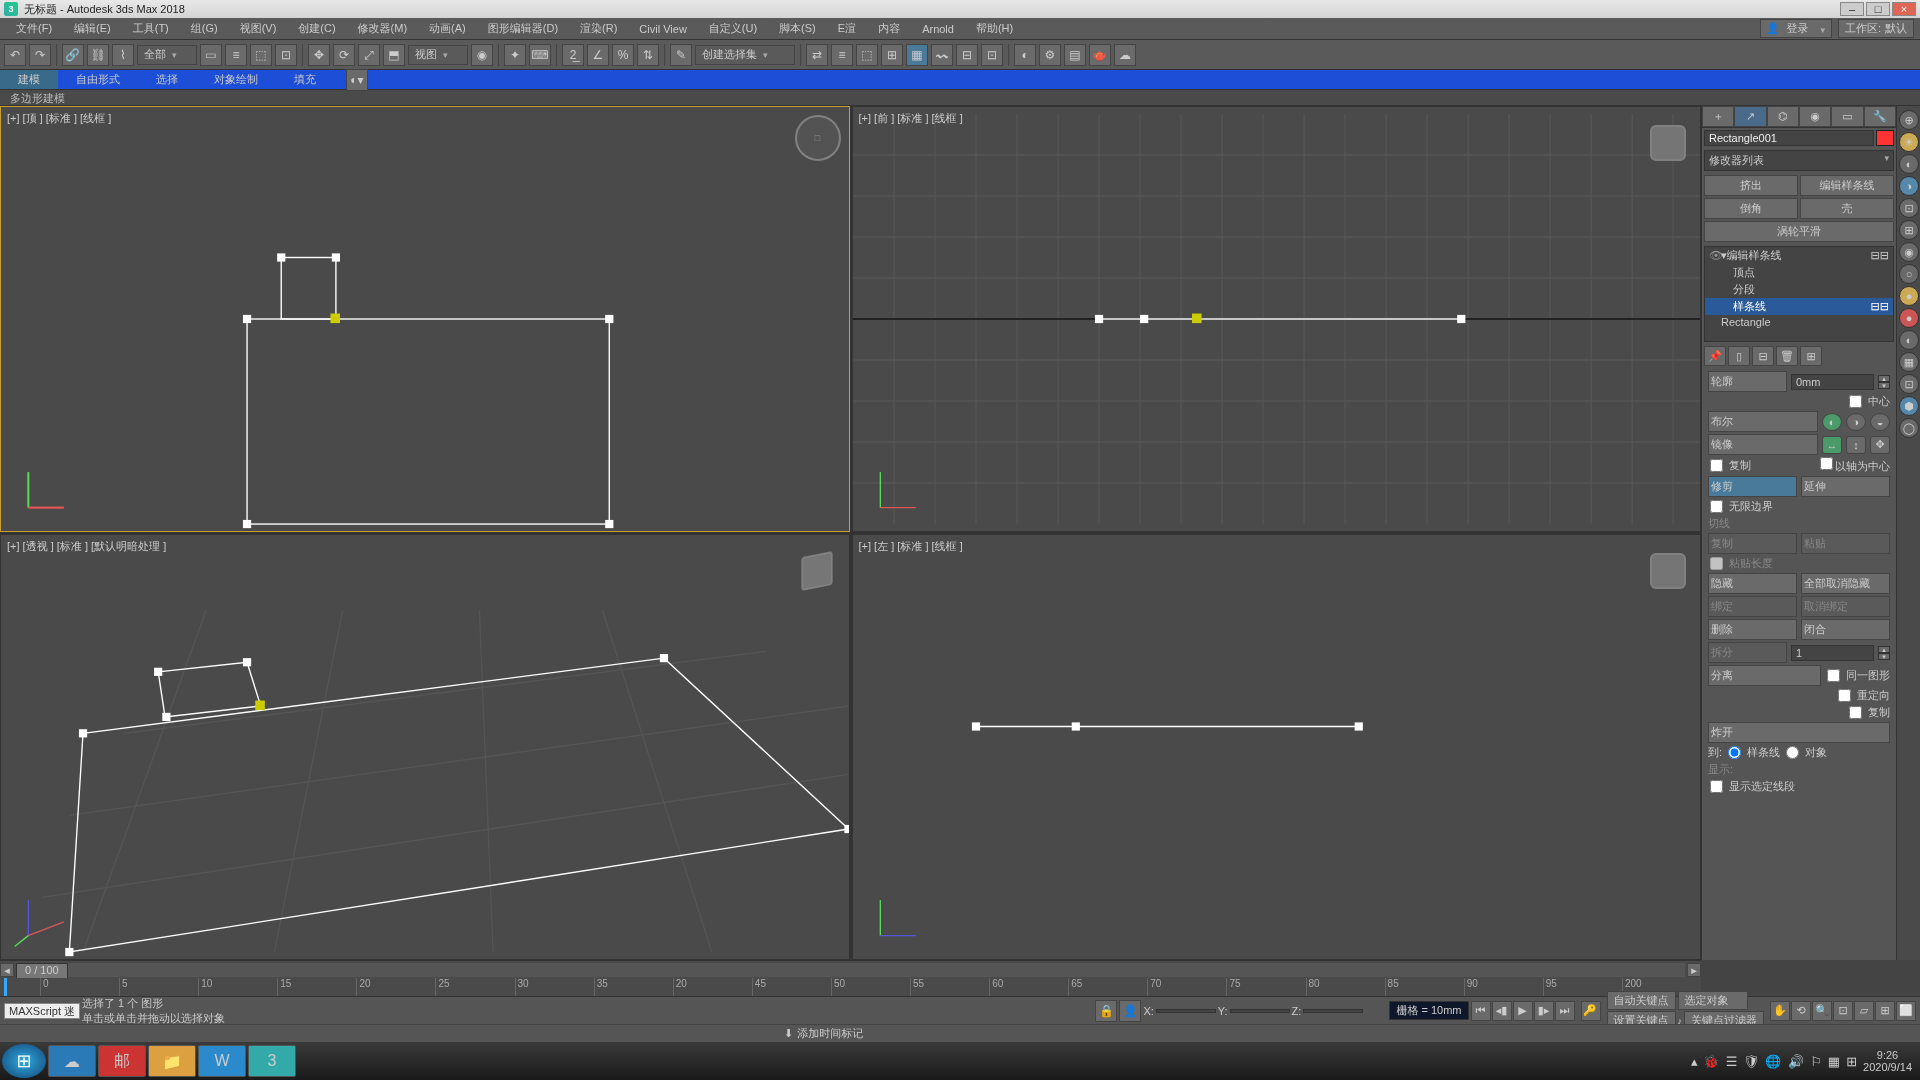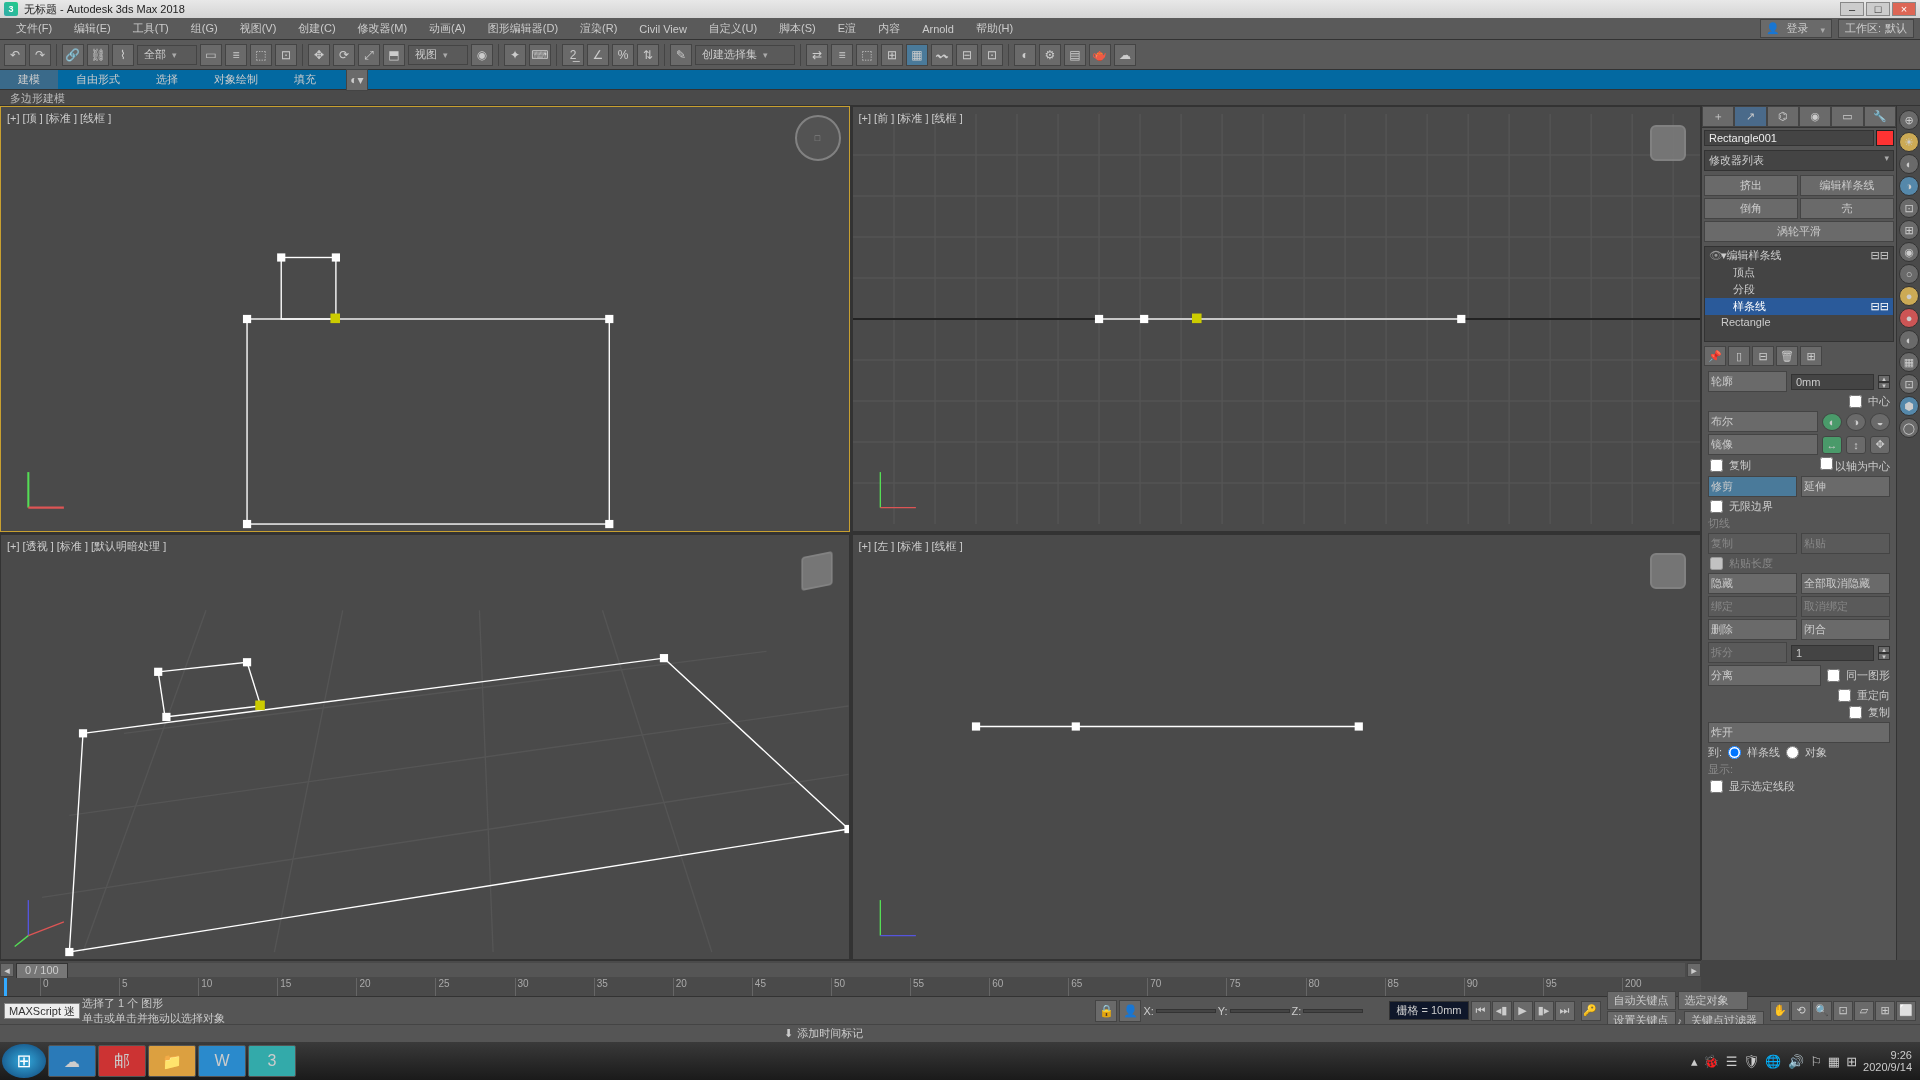--- a/index.html
+++ b/index.html
@@ -26,7 +26,7 @@
 .tsep { width:1px; height:22px; background:#444; margin:0 2px; }
 
 
-.ribbon { height: 20px; background: #0369a1; border-bottom:1px solid #333; display:flex; align-items:center; }
+.ribbon { height: 20px; background: #1d4ed8; border-bottom:1px solid #333; display:flex; align-items:center; }
 .ribbon .rtab { padding: 2px 18px; cursor:pointer; }
 .ribbon .rtab.active { background:#3a6a8a; }
 .ribbonsub { height:16px; background:#4a4a4a; border-bottom:1px solid #333; padding:1px 10px; color:#bbb; }

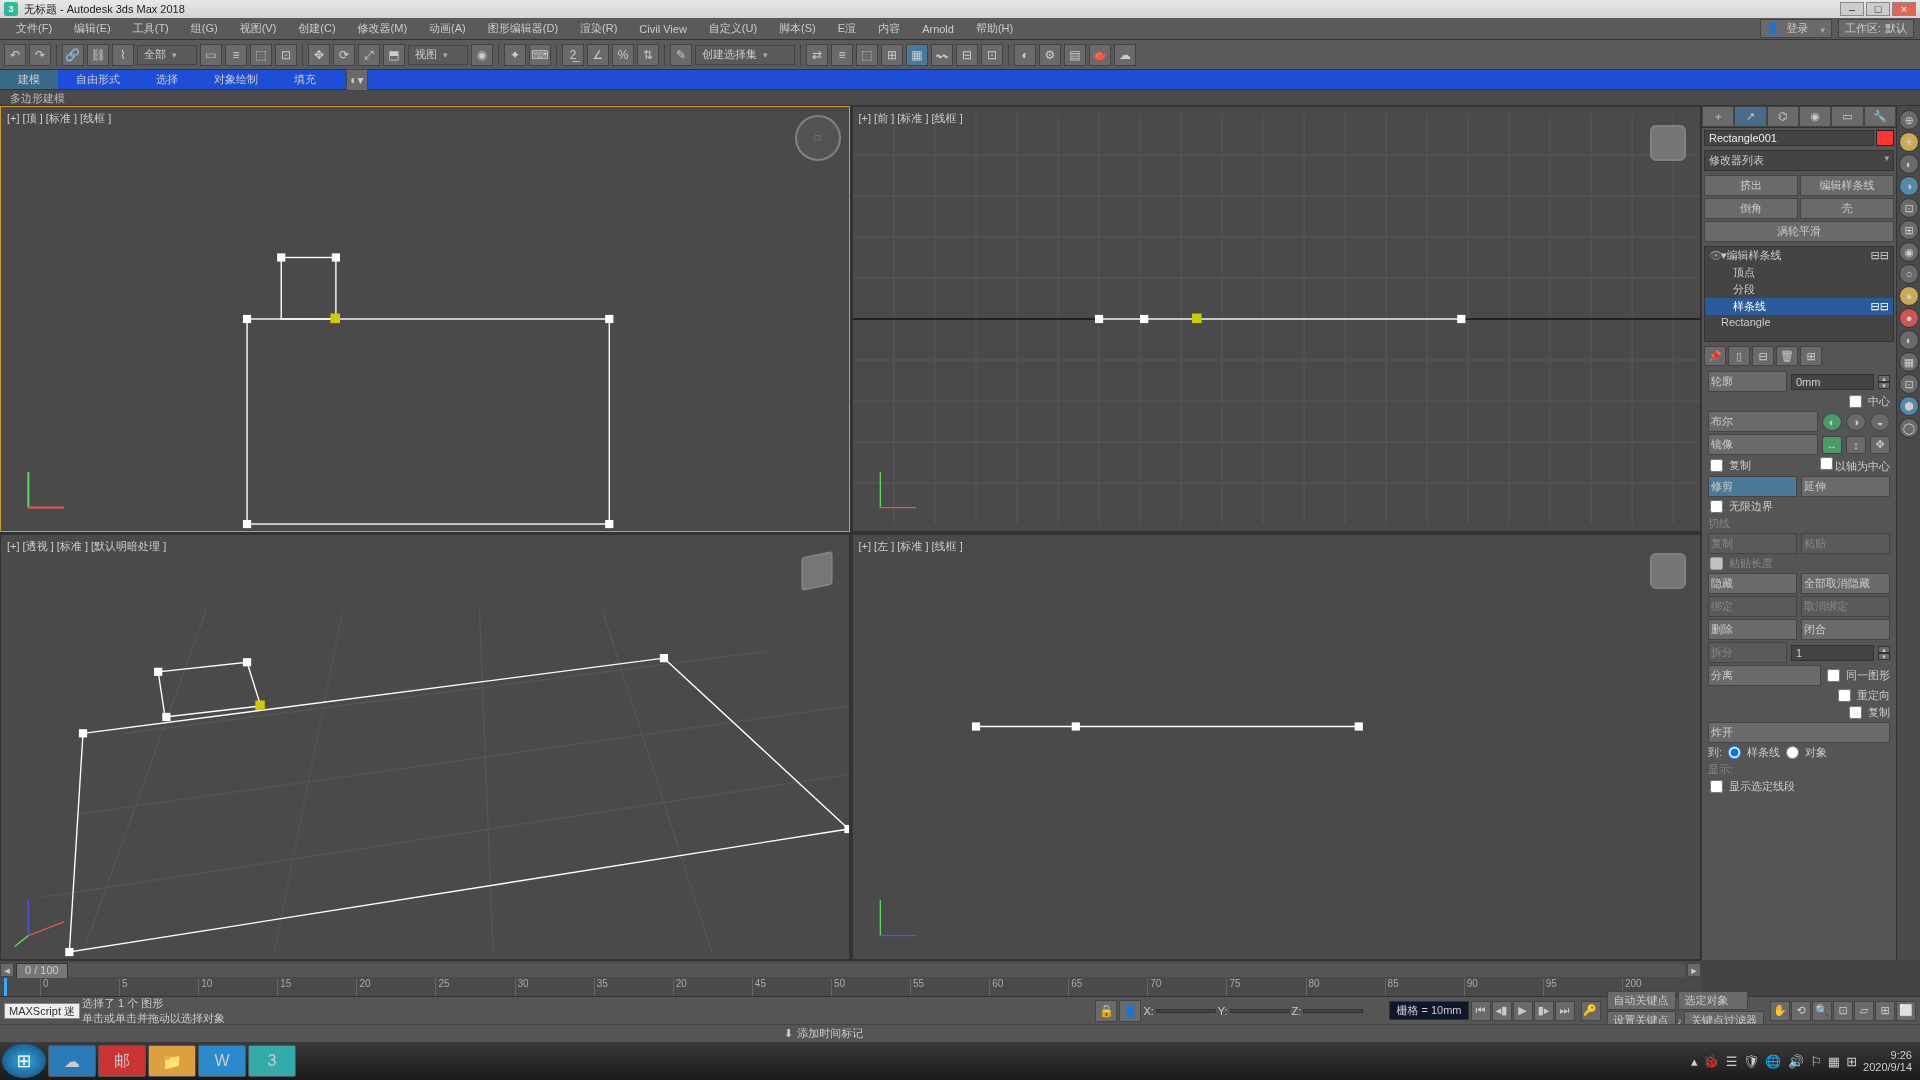--- a/index.html
+++ b/index.html
@@ -100,7 +100,7 @@
 .taskbar .taskitem { width:48px; height:32px; background:#3a3a3a; border:1px solid #555; border-radius:2px; display:flex;align-items:center;justify-content:center; cursor:pointer; font-size:16px; }
 .taskbar .tray { margin-left:auto; display:flex; align-items:center; gap:6px; color:#ccc; font-size:10px; padding-right:6px; }
 .taskbar .trayicon { font-size:13px; }
-.taskbar .clock { text-align:right; line-height:12px; }
+.taskbar .clock { text-align:center; line-height:12px; }
 
 
 .farright { position:absolute; top:106px; right:0; bottom:120px; width:24px; background:#4a4a4a; border-left:1px solid #333; display:flex; flex-direction:column; gap:2px; padding:4px 2px; }

